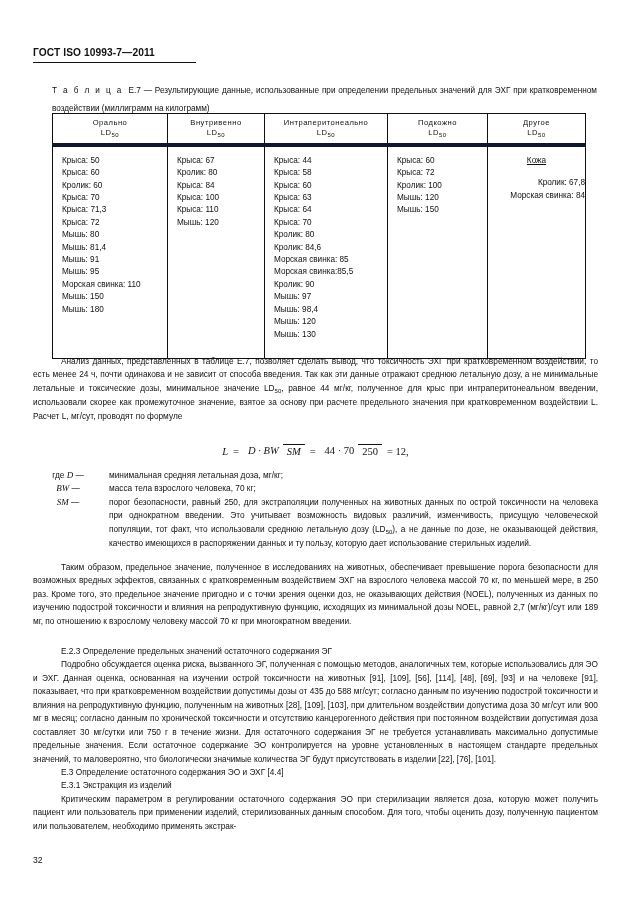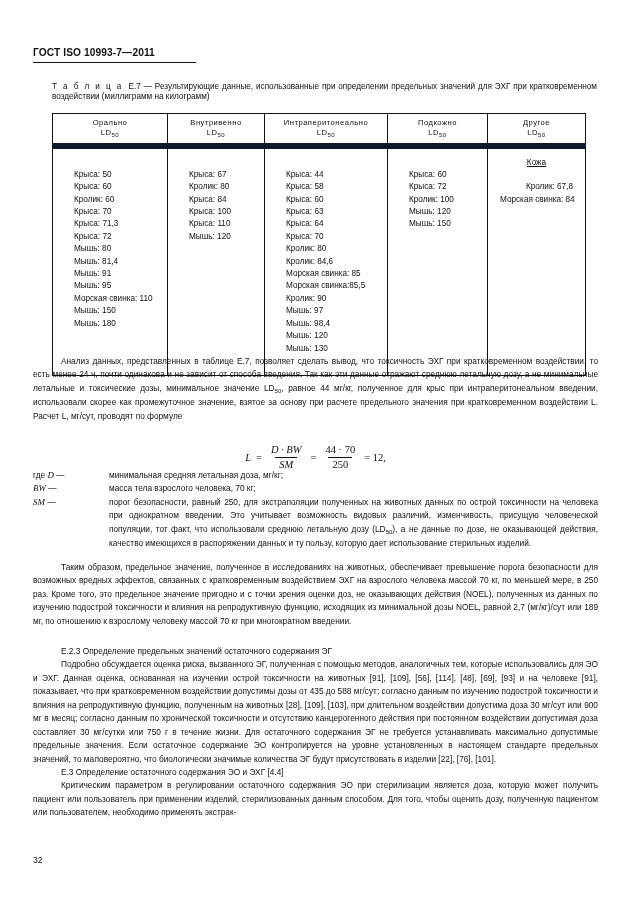--- a/index.html
+++ b/index.html
@@ -45,7 +45,7 @@
     top: 82px;
     width: 545px;
     font-size: 8.2px;
-    line-height: 10px;
+    line-height: 18px;
     text-align: justify;
   }
   .table-caption .spaced {

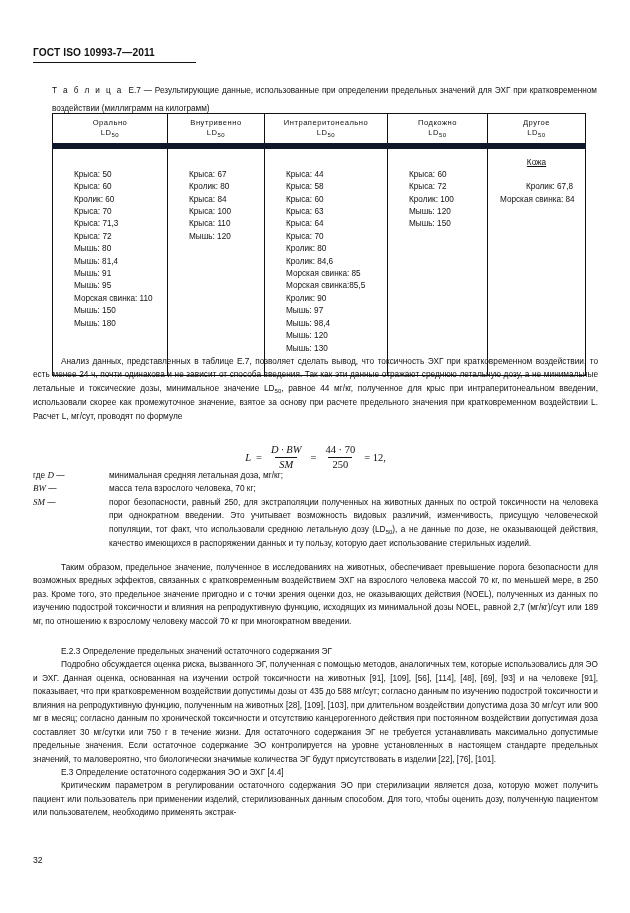--- a/index.html
+++ b/index.html
@@ -76,7 +76,7 @@
     letter-spacing: 0.5px;
   }
   table.data thead tr th {
-    border-bottom: 6px solid #0f172a;
+    border-bottom: 4px solid #0f172a;
   }
   .colw1 { width: 115px; }
   .colw2 { width: 97px; }

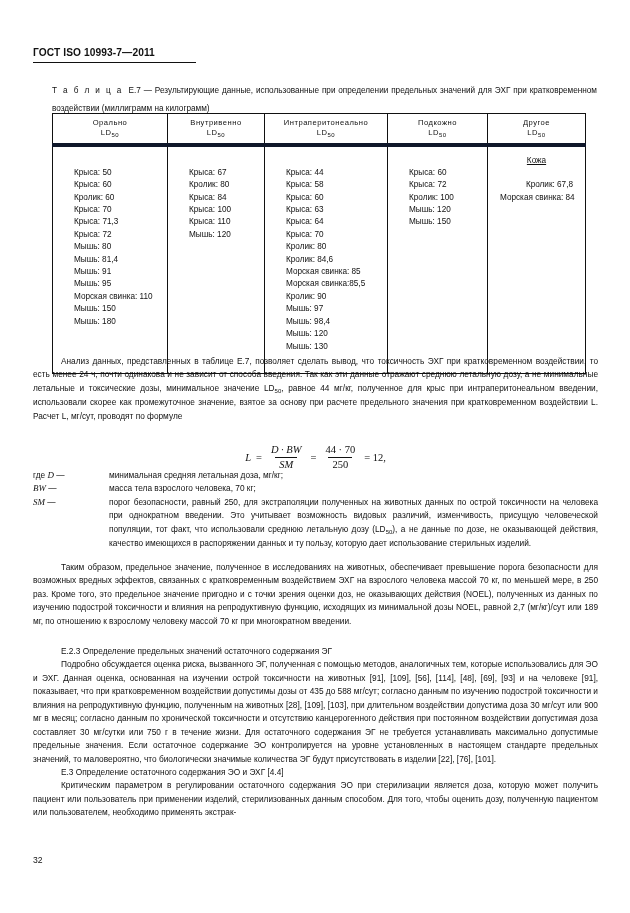--- a/index.html
+++ b/index.html
@@ -95,7 +95,7 @@
     text-align: center;
   }
   .cell ul {
-    margin: 12px;
+    margin: 0;
     padding: 0;
     list-style: none;
   }

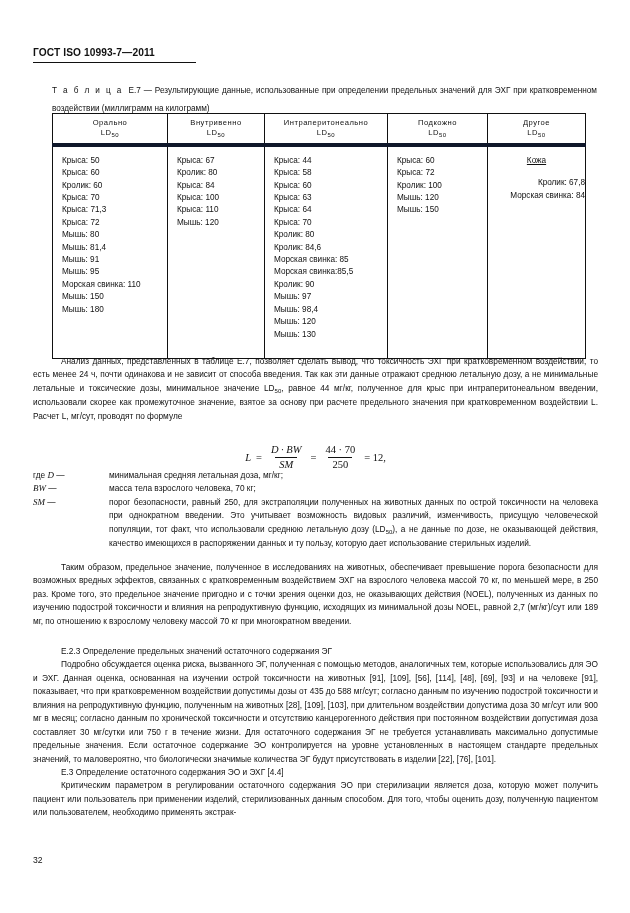--- a/index.html
+++ b/index.html
@@ -158,7 +158,7 @@
   .formula .it { font-style: italic; }
   .frac {
     display: inline-flex;
-    flex-direction: column;
+    flex-direction: row;
     align-items: center;
     vertical-align: middle;
     line-height: 1.15;

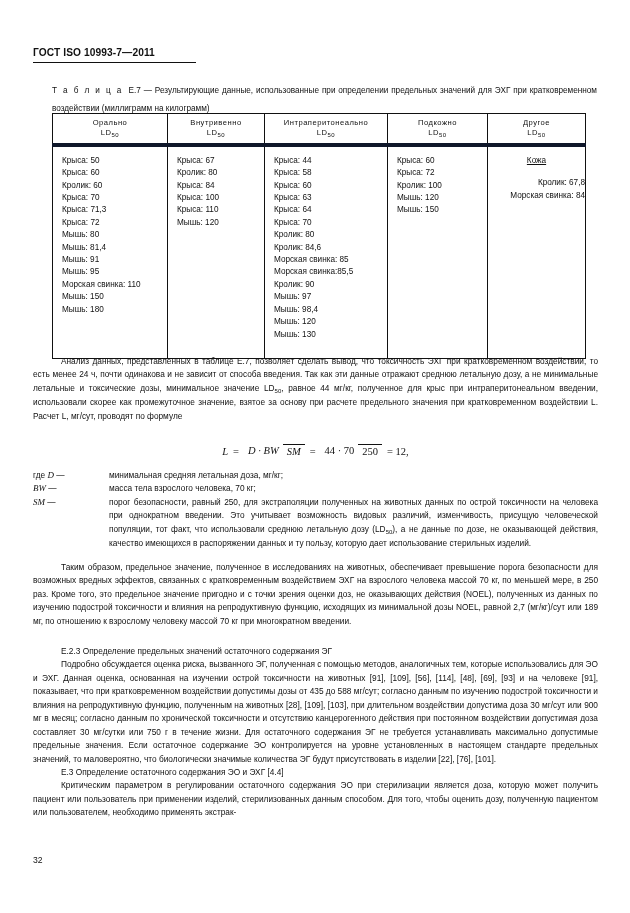--- a/index.html
+++ b/index.html
@@ -181,7 +181,7 @@
   .def-lead {
     width: 76px;
     flex: 0 0 76px;
-    text-align: left;
+    text-align: center;
     padding-right: 6px;
     box-sizing: border-box;
     white-space: nowrap;

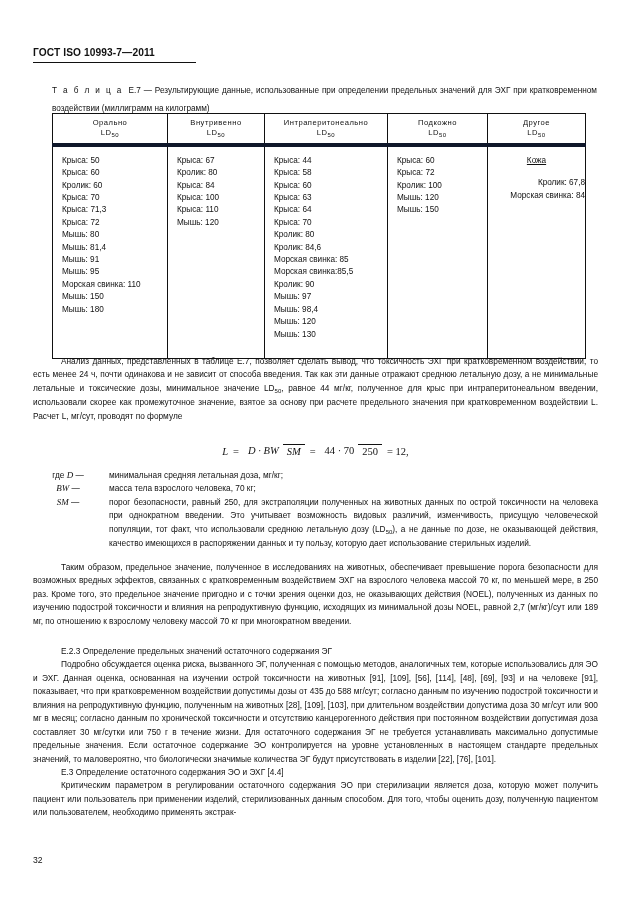--- a/index.html
+++ b/index.html
@@ -373,6 +373,7 @@
 
   <div class="body-block" id="sec-e3">
     <h4>Е.3 Определение остаточного содержания ЭО и ЭХГ [4.4]</h4>
+    <h4>Е.3.1 Экстракция из изделий</h4>
     <p>Критическим параметром в регулировании остаточного содержания ЭО при стерилизации является доза, которую может получить пациент или пользователь при применении изделий, стерилизованных данным способом. Для того, чтобы оценить дозу, полученную пациентом или пользователем, необходимо применять экстрак-</p>
   </div>
 

